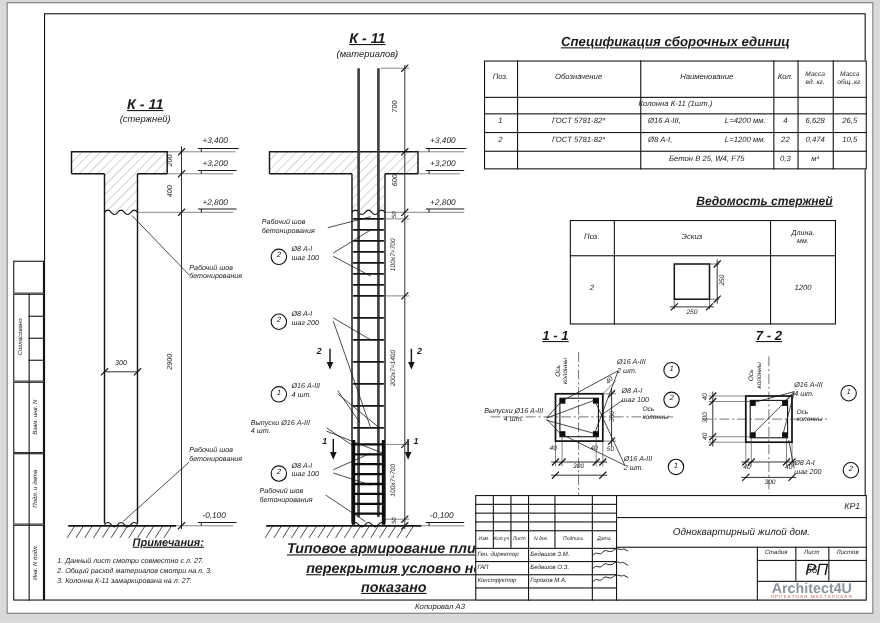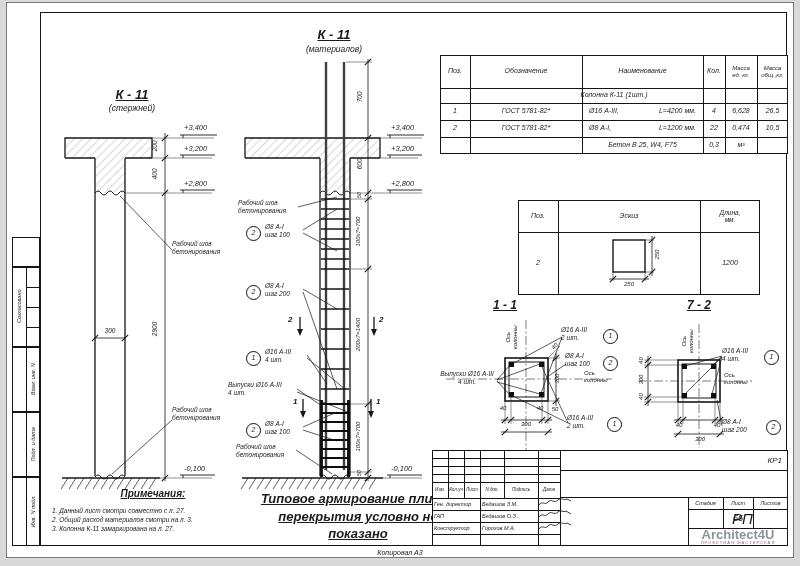--- a/index.html
+++ b/index.html
@@ -98,6 +98,7 @@
   <div class="balloon" style="left:246px;top:351px">1</div>
   <div class="balloon" style="left:246px;top:423px">2</div>
 
+  <div class="t c b u" style="left:464px;top:31px;width:300px;font-size:12px">Спецификация сборочных единиц</div>
   <div class="bx" style="left:440px;top:55px;width:348px;height:99px;border-width:1.2px"></div>
   <div class="vl" style="left:470px;top:55px;height:99px"></div>
   <div class="vl" style="left:582px;top:55px;height:99px"></div>

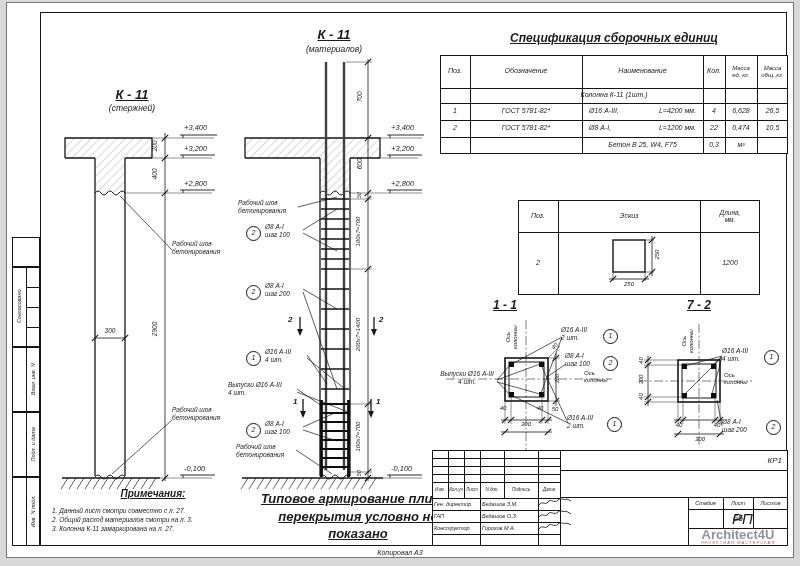--- a/index.html
+++ b/index.html
@@ -134,6 +134,7 @@
   <div class="cell" style="left:703px;top:137px;width:22px;height:17px">0,3</div>
   <div class="cell" style="left:725px;top:137px;width:32px;height:17px">м³</div>
 
+  <div class="t c b u" style="left:605px;top:177px;width:180px;font-size:11px">Ведомость стержней</div>
   <div class="bx" style="left:518px;top:200px;width:242px;height:95px;border-width:1.2px"></div>
   <div class="vl" style="left:558px;top:200px;height:95px"></div>
   <div class="vl" style="left:700px;top:200px;height:95px"></div>

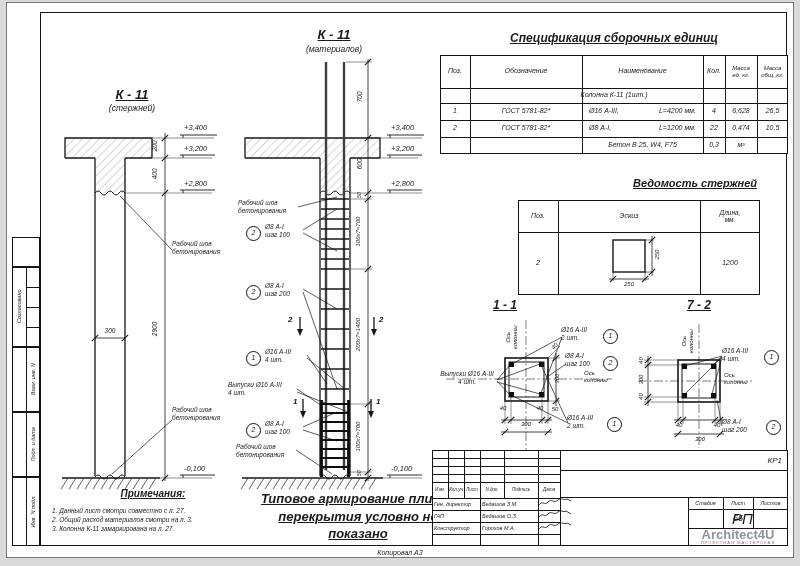--- a/index.html
+++ b/index.html
@@ -229,6 +229,7 @@
   <div class="t" style="left:482px;top:513px;width:54px;font-size:5.5px">Бедашов О.З.</div>
   <div class="t" style="left:482px;top:525px;width:54px;font-size:5.5px">Горохов М.А.</div>
   <div class="t" style="left:690px;top:456px;width:92px;text-align:right;font-size:8px">КР1</div>
+  <div class="cell" style="left:562px;top:471px;width:224px;height:25px;font-size:9px">Одноквартирный жилой дом.</div>
   <div class="cell" style="left:689px;top:498px;width:33px;height:11px;font-size:5.5px">Стадия</div>
   <div class="cell" style="left:724px;top:498px;width:28px;height:11px;font-size:5.5px">Лист</div>
   <div class="cell" style="left:754px;top:498px;width:33px;height:11px;font-size:5.5px">Листов</div>

